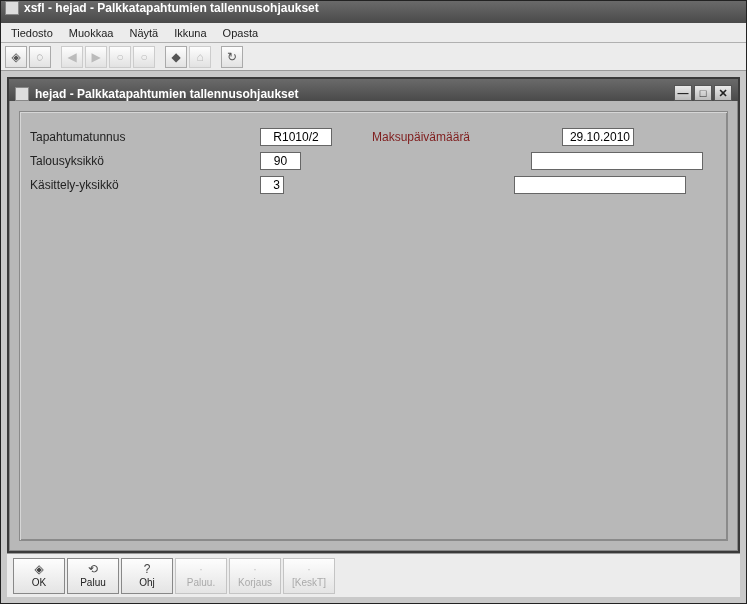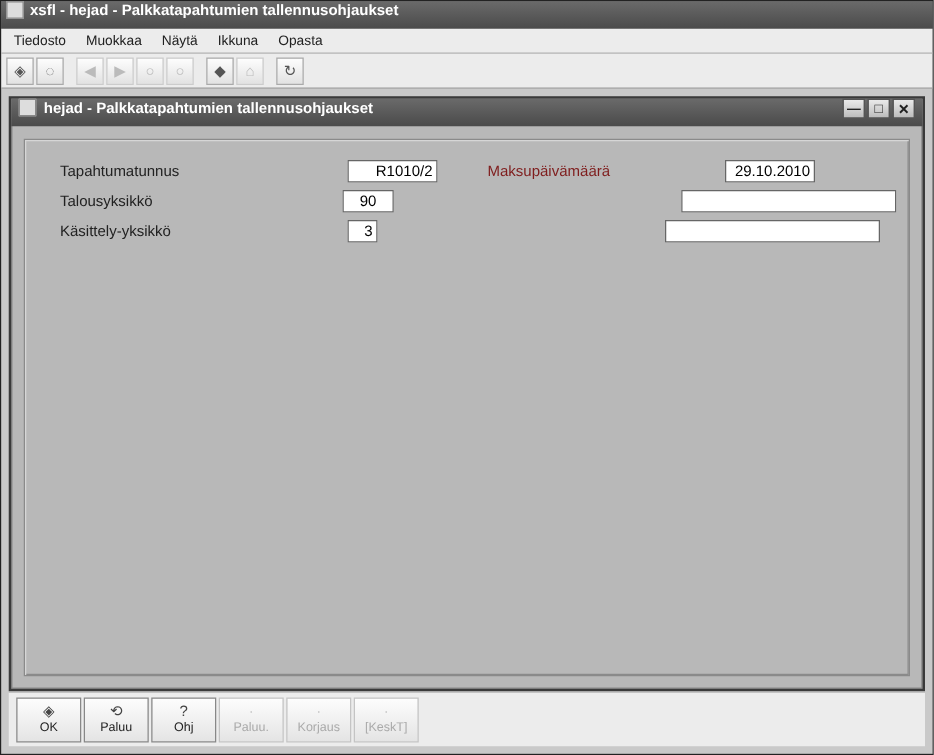--- a/index.html
+++ b/index.html
@@ -87,7 +87,7 @@
     color: #fff;
     font-weight: bold;
     display: flex;
-    align-items: flex-start;
+    align-items: flex-end;
     padding: 0 6px;
     font-size: 12px;
   }

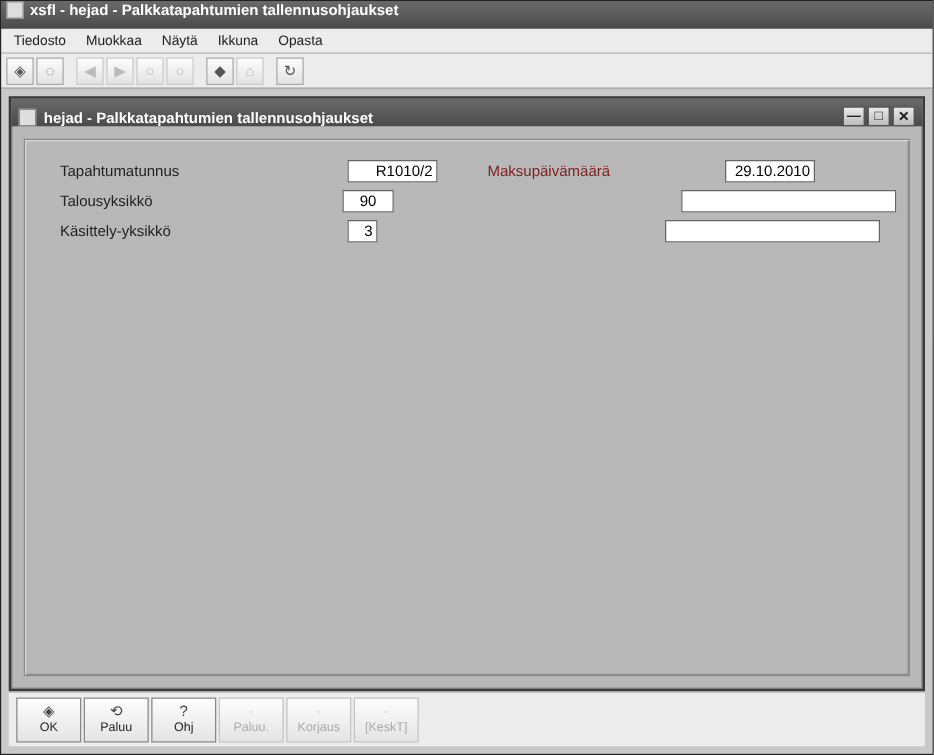--- a/index.html
+++ b/index.html
@@ -115,7 +115,6 @@
     align-items: center;
     height: 22px;
     margin-bottom: 2px;
-    margin-left: 18px;
   }
   .lbl-left { width: 230px; color: #222; font-size: 12px; }
   .lbl-right { width: 190px; color: #7f1d1d; font-size: 12px; }

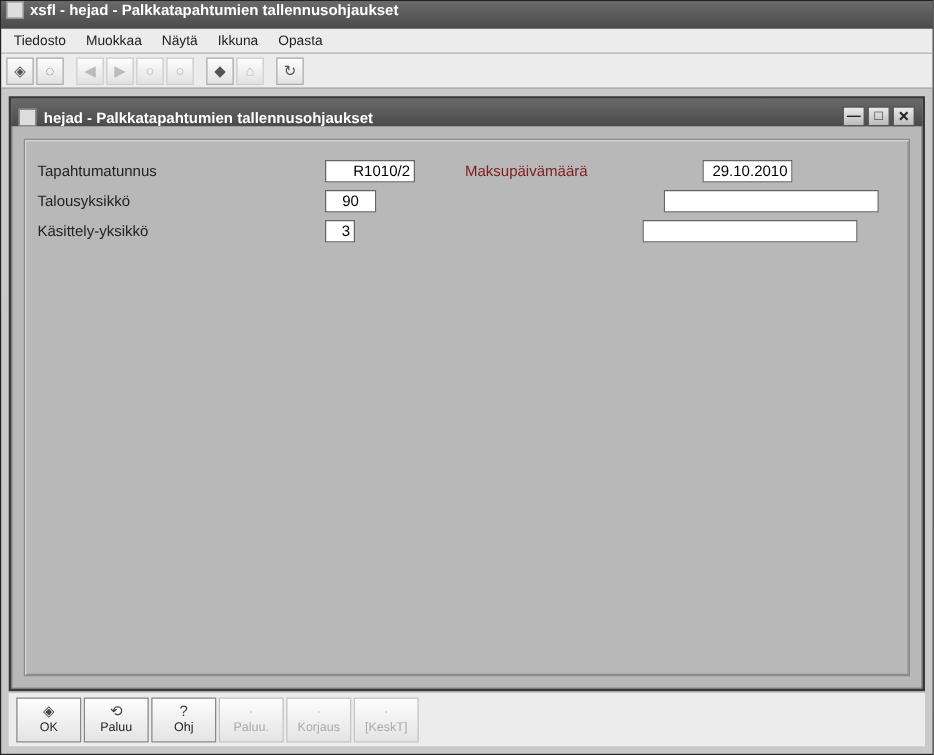--- a/index.html
+++ b/index.html
@@ -126,7 +126,7 @@
     font-size: 12px;
     padding: 1px 3px;
   }
-  .fld-wide { width: 72px; text-align: right; }
+  .fld-wide { width: 72px; text-align: center; }
   .fld-num { width: 41px; text-align: center; }
   .fld-num2 { width: 24px; text-align: right; }
   .fld-date { width: 72px; text-align: right; }

